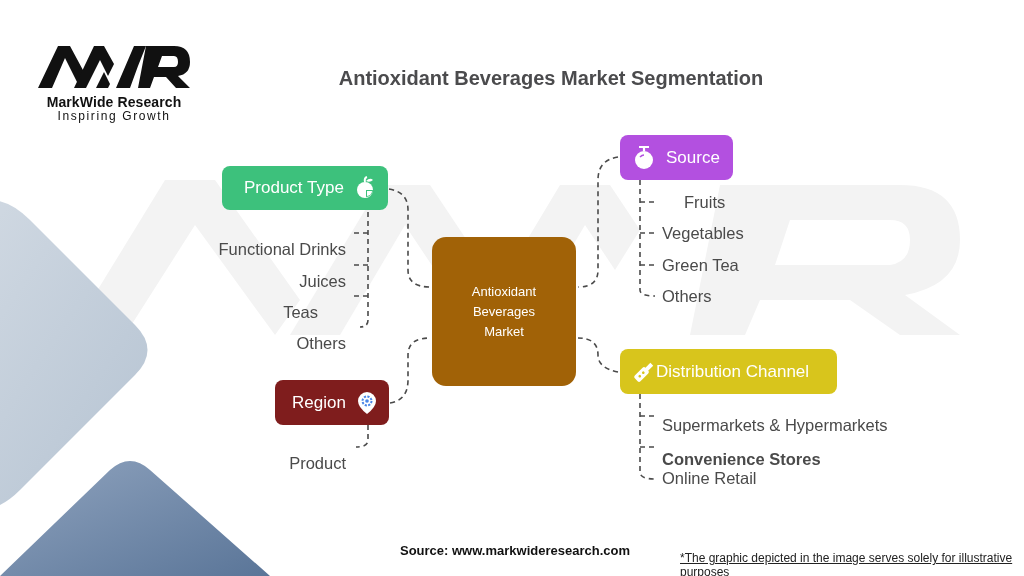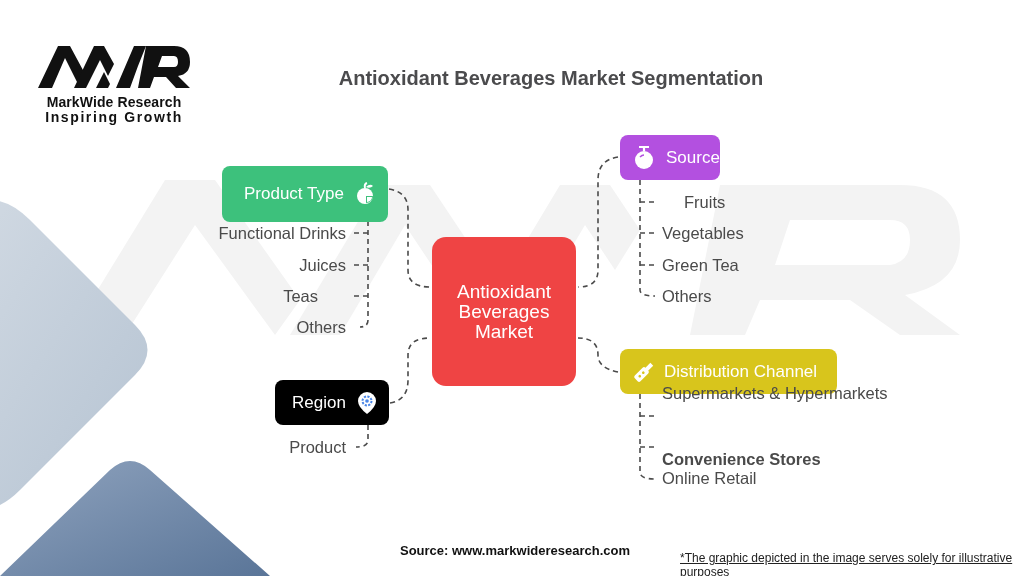--- a/index.html
+++ b/index.html
@@ -8,7 +8,7 @@
   .logo{position:absolute;left:34px;top:40px;width:160px;}
   .logo-mark{display:block;}
   .logo-name{position:absolute;left:0;top:54px;width:160px;text-align:center;font-weight:bold;font-size:14px;color:#111;letter-spacing:0.1px;}
-  .logo-tag{position:absolute;left:0;top:69px;width:160px;text-align:center;font-weight:bold;font-size:14px;color:#111;letter-spacing:1.6px;}
+  .logo-tag{position:absolute;left:0;top:69px;width:160px;text-align:center;font-weight:normal;font-size:12px;color:#111;letter-spacing:1.6px;}
   .title{position:absolute;left:0;top:67px;width:1102px;text-align:center;font-weight:bold;font-size:20px;color:#4b4b4d;}
   .node{position:absolute;border-radius:8px;color:#fff;font-size:17px;display:flex;align-items:center;}
   .node .icon{display:inline-flex;align-items:center;justify-content:center;}

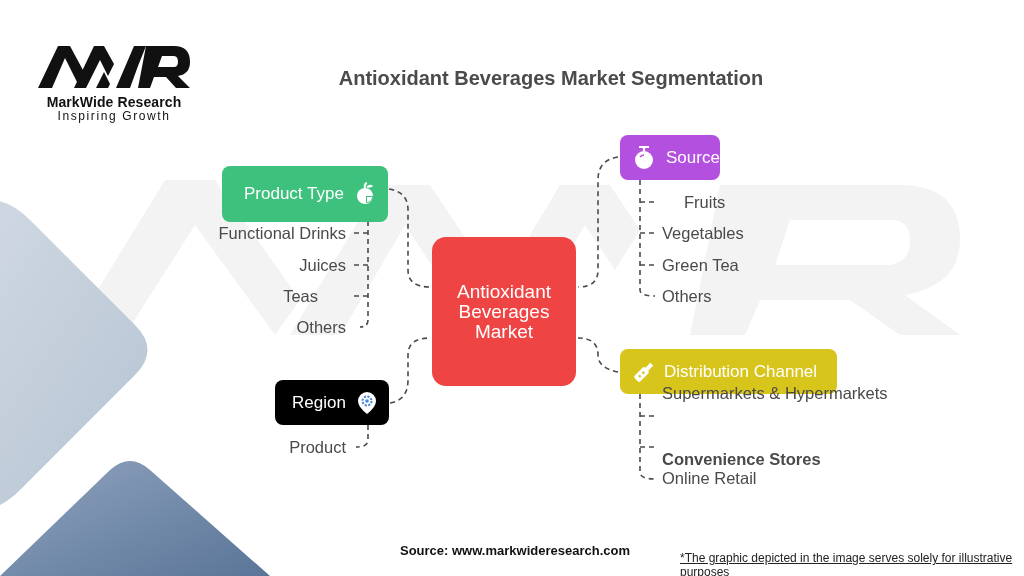--- a/index.html
+++ b/index.html
@@ -123,7 +123,7 @@
 </div>
 <div class="leaf right-align" style="right:678px;top:438px;">Product</div>
 
-<div class="node" style="left:620px;top:135px;width:100px;height:45px;background:#b350e0;">
+<div class="node" style="left:620px;top:135px;width:113px;height:45px;background:#b350e0;">
   <span class="icon" style="margin-left:12px;">
     <svg width="24" height="26" viewBox="0 0 24 26">
         <circle cx="12" cy="15" r="9" fill="#fff"></circle>

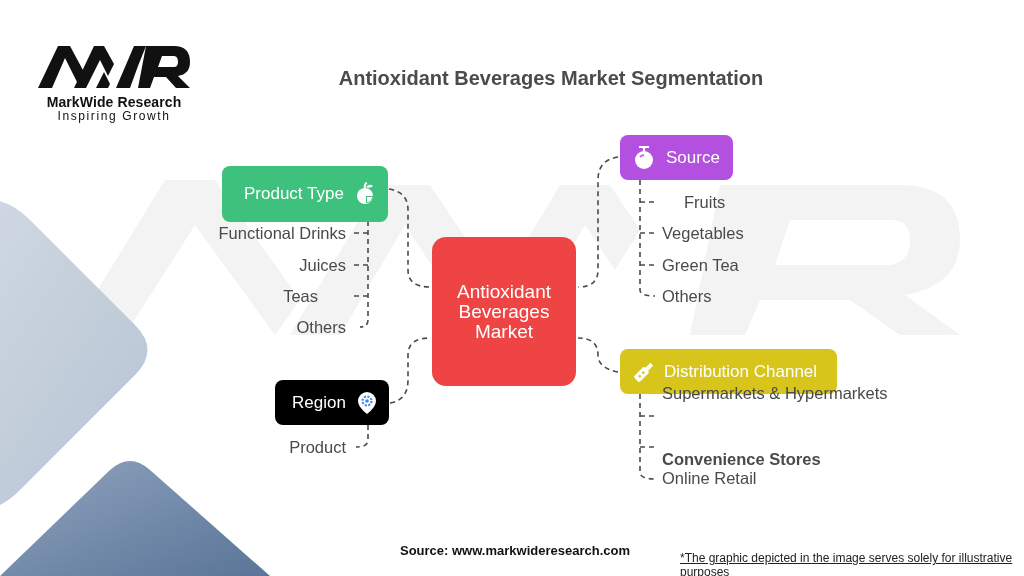--- a/index.html
+++ b/index.html
@@ -94,7 +94,7 @@
   </div>
 </div>
 
-<div class="node" style="left:222px;top:166px;width:166px;height:56px;background:#3dc17c;">
+<div class="node" style="left:222px;top:166px;width:166px;height:44px;background:#3dc17c;">
   <span style="margin-left:22px;">Product Type</span>
   <span class="icon" style="margin-left:10px;">
     <svg width="24" height="24" viewBox="0 0 24 24">

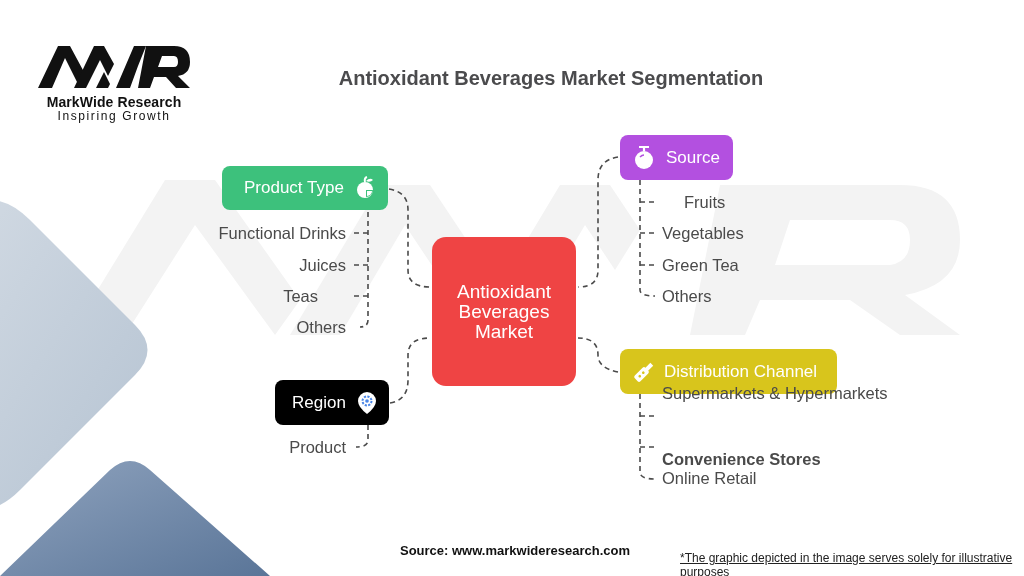--- a/index.html
+++ b/index.html
@@ -14,7 +14,7 @@
   .node .icon{display:inline-flex;align-items:center;justify-content:center;}
   .center{position:absolute;left:432px;top:237px;width:144px;height:149px;background:#ef4444;border-radius:14px;color:#fff;font-size:19px;text-align:center;display:flex;align-items:center;justify-content:center;line-height:20px;}
   .leaf{position:absolute;font-size:16.5px;color:#4a4a4a;white-space:nowrap;}
-  .leaf.right-align{text-align:right;}
+  .leaf.right-align{text-align:right;margin-top:16px;}
   svg.lines{position:absolute;left:0;top:0;}
   .footer-src{position:absolute;left:400px;top:543px;font-size:13px;font-weight:bold;color:#111;}
   .footer-note{position:absolute;left:680px;top:551px;font-size:12px;color:#222;text-decoration:underline;}

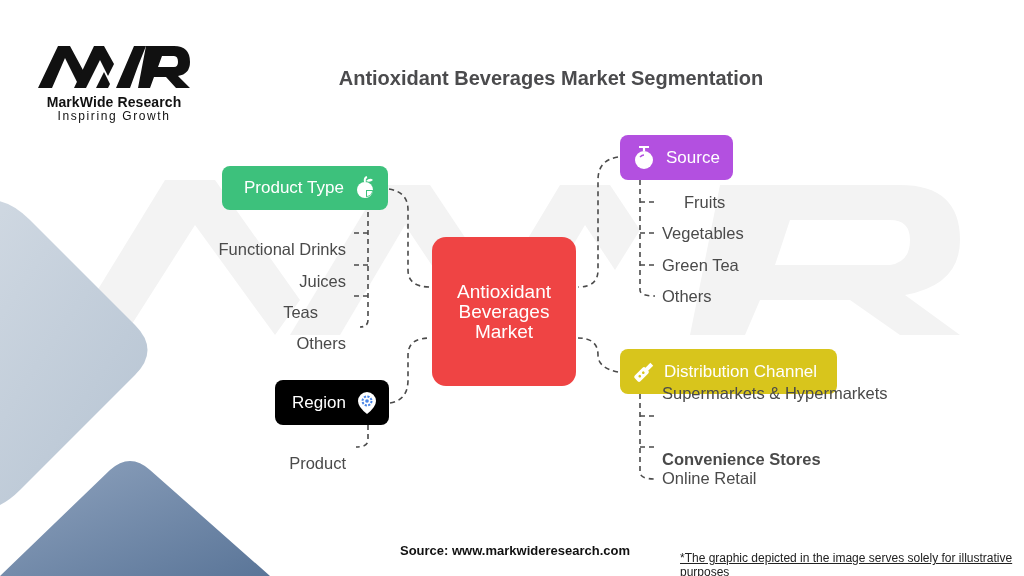--- a/index.html
+++ b/index.html
@@ -12,7 +12,7 @@
   .title{position:absolute;left:0;top:67px;width:1102px;text-align:center;font-weight:bold;font-size:20px;color:#4b4b4d;}
   .node{position:absolute;border-radius:8px;color:#fff;font-size:17px;display:flex;align-items:center;}
   .node .icon{display:inline-flex;align-items:center;justify-content:center;}
-  .center{position:absolute;left:432px;top:237px;width:144px;height:149px;background:#ef4444;border-radius:14px;color:#fff;font-size:19px;text-align:center;display:flex;align-items:center;justify-content:center;line-height:20px;}
+  .center{position:absolute;left:432px;top:237px;width:144px;height:149px;background:#a16207;border-radius:14px;color:#fff;font-size:13px;text-align:center;display:flex;align-items:center;justify-content:center;line-height:20px;}
   .leaf{position:absolute;font-size:16.5px;color:#4a4a4a;white-space:nowrap;}
   .leaf.right-align{text-align:right;margin-top:16px;}
   svg.lines{position:absolute;left:0;top:0;}

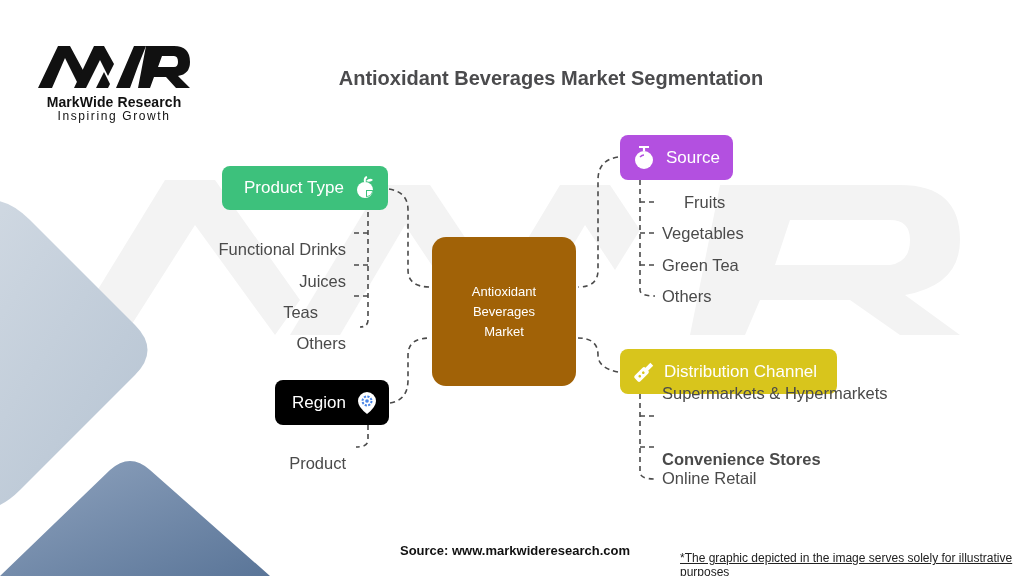--- a/index.html
+++ b/index.html
@@ -149,7 +149,7 @@
         </g>
       </svg>
   </span>
-  <span style="margin-left:8px;">Distribution Channel</span>
+  <span style="margin-left:0;">Distribution Channel</span>
 </div>
 <div class="leaf" style="left:662px;top:384px;">Supermarkets &amp; Hypermarkets</div>
 <div class="leaf" style="left:662px;top:450px;font-weight:bold;">Convenience Stores</div>

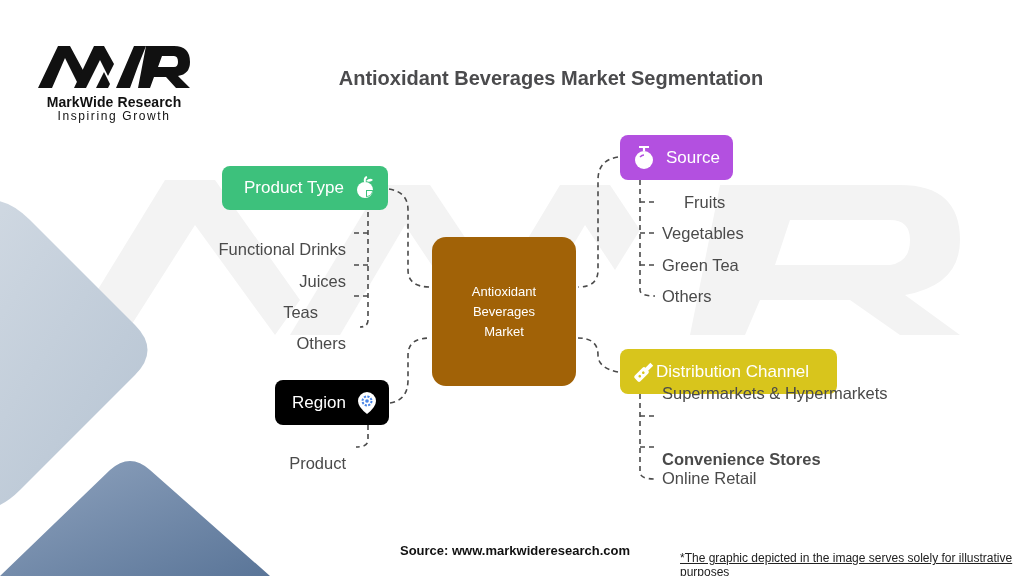--- a/index.html
+++ b/index.html
@@ -111,7 +111,7 @@
 <div class="leaf right-align" style="right:706px;top:287px;">Teas</div>
 <div class="leaf right-align" style="right:678px;top:318px;">Others</div>
 
-<div class="node" style="left:275px;top:380px;width:114px;height:45px;background:#000000;">
+<div class="node" style="left:275px;top:380px;width:114px;height:45px;background:#7f1d1d;">
   <span style="margin-left:17px;">Region</span>
   <span class="icon" style="margin-left:10px;">
     <svg width="22" height="24" viewBox="0 0 22 24">

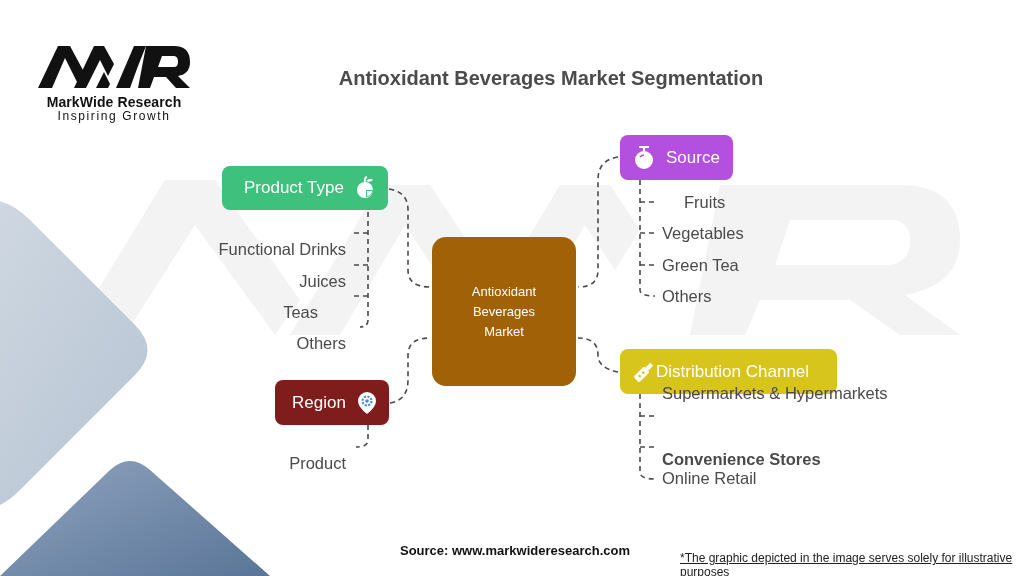--- a/index.html
+++ b/index.html
@@ -151,7 +151,7 @@
   </span>
   <span style="margin-left:0;">Distribution Channel</span>
 </div>
-<div class="leaf" style="left:662px;top:384px;">Supermarkets &amp; Hypermarkets</div>
+<div class="leaf" style="left:662px;top:416px;">Supermarkets &amp; Hypermarkets</div>
 <div class="leaf" style="left:662px;top:450px;font-weight:bold;">Convenience Stores</div>
 <div class="leaf" style="left:662px;top:469px;">Online Retail</div>
 

